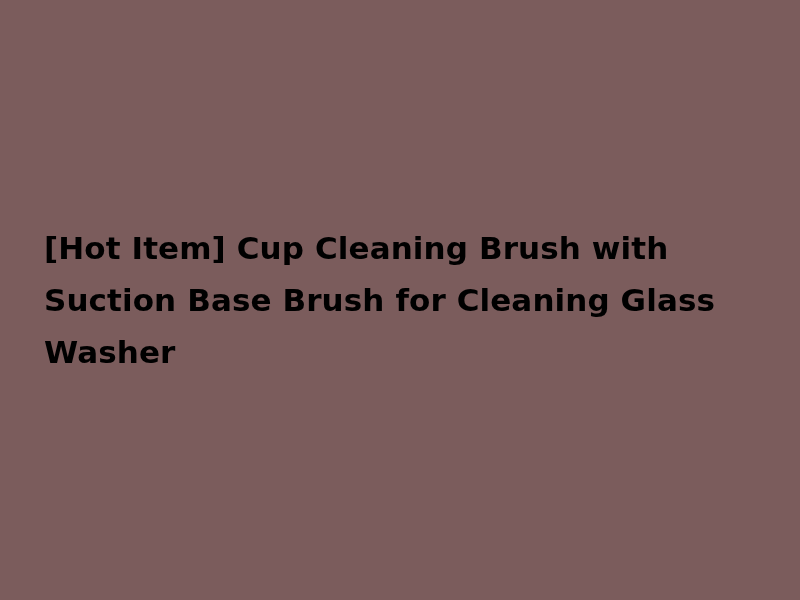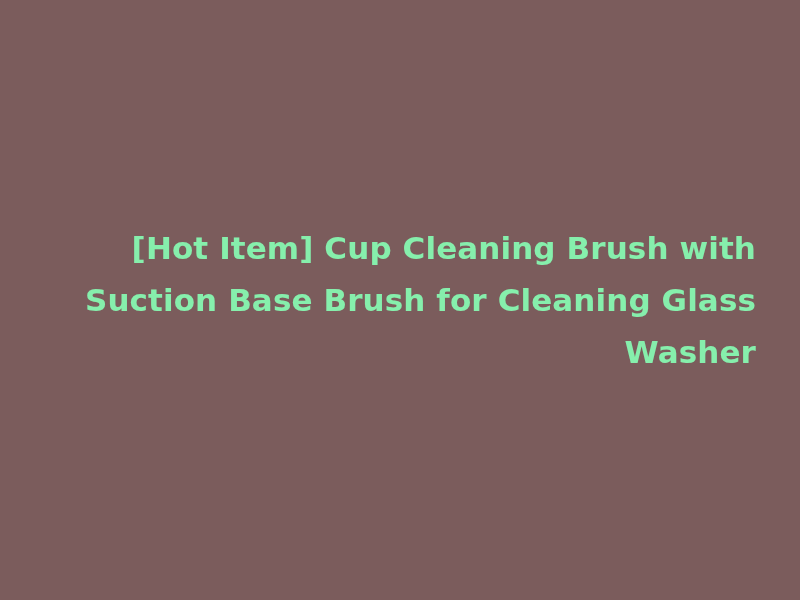--- a/index.html
+++ b/index.html
@@ -33,13 +33,13 @@
     width: 712px;
     margin: 16px;
     padding: 0;
-    text-align: right;
+    text-align: left;
     font-family: "DejaVu Sans", "Liberation Sans", sans-serif;
     font-weight: bold;
     font-size: 31px;
     line-height: 52px;
     letter-spacing: 0.1px;
-    color: #86efac;
+    color: #000000;
     word-wrap: break-word;
     overflow-wrap: break-word;
     -webkit-font-smoothing: antialiased;

